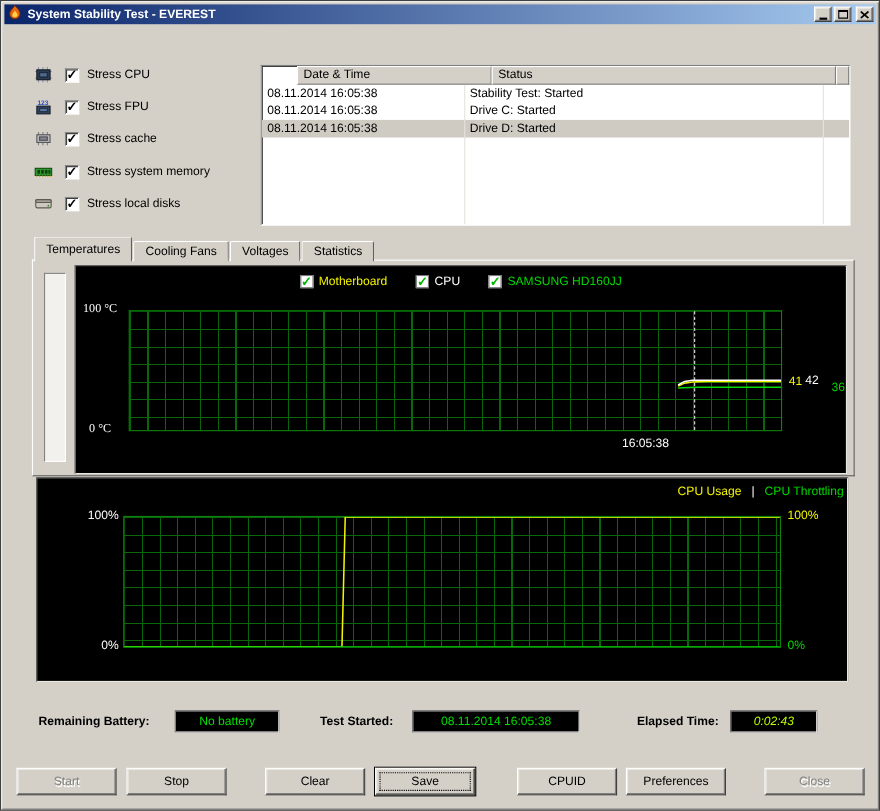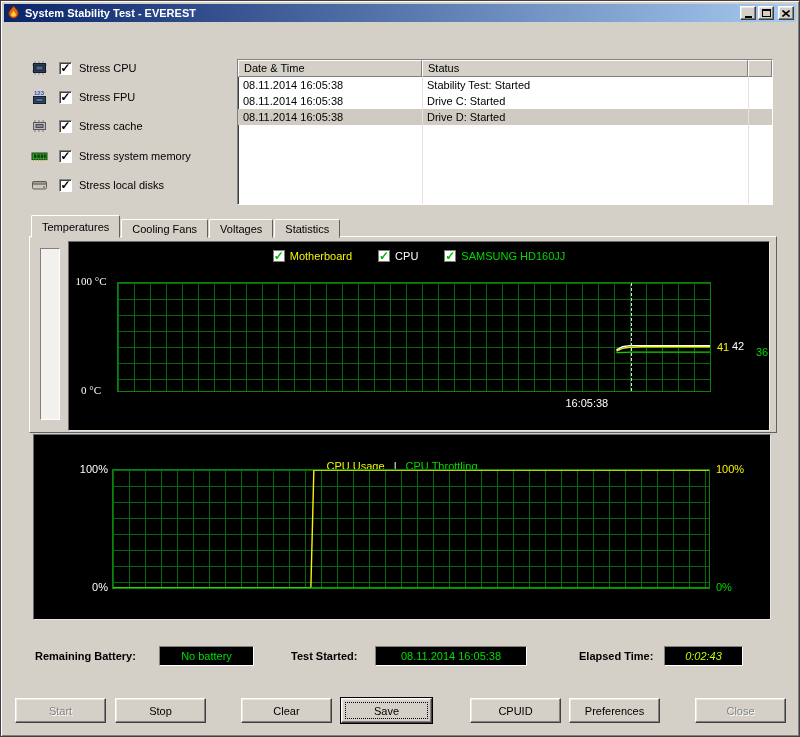--- a/index.html
+++ b/index.html
@@ -27,7 +27,7 @@
   
   .logtable{position:absolute;left:232px;top:36px;width:536px;height:146px;background:#fff;
     border:1px solid;border-color:#808080 #fff #fff #808080;box-shadow:inset 1px 1px 0 #404040;}
-  .thead{display:flex;height:17px;}
+  .thead{display:flex;height:17px;padding-left:32px;}
   .hcell{background:#d4d0c8;border:1px solid;border-color:#fff #808080 #808080 #fff;padding:1px 5px;white-space:nowrap;overflow:hidden;}
   .c1{width:184px;} .c2{width:326px;} .c3{flex:1;}
   .tbody{position:relative;height:calc(100% - 17px);overflow:hidden;}

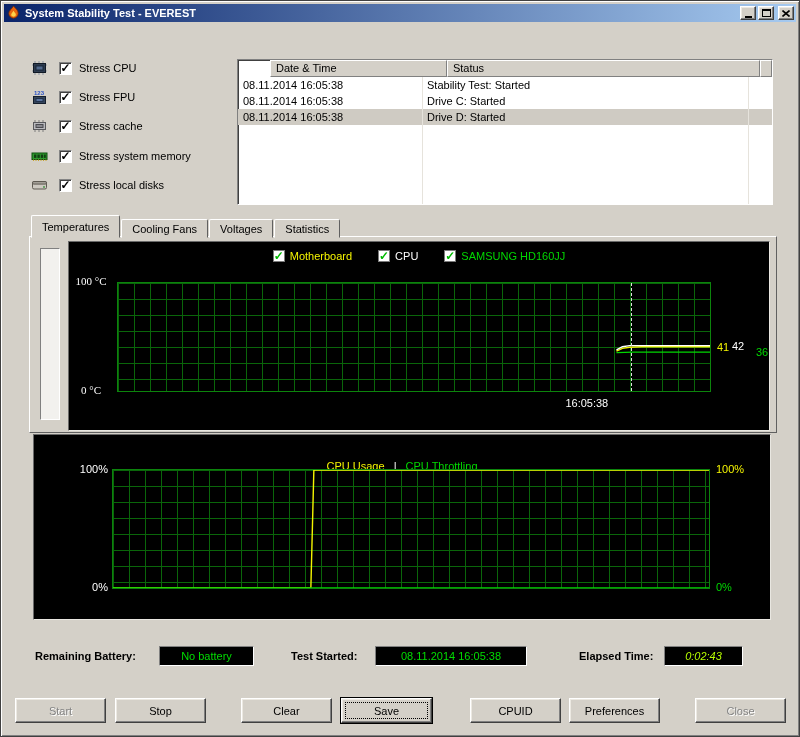--- a/index.html
+++ b/index.html
@@ -66,7 +66,7 @@
   .temp-val:nth-of-type(3){left:8px;}
   .xlabels{position:absolute;left:48px;top:155px;width:594px;height:13px;text-align:center;}
   .time-label{position:absolute;color:#fff;white-space:nowrap;}
-  .chart-title{position:absolute;top:25px;left:0;right:0;text-align:center;white-space:nowrap;}
+  .chart-title{position:absolute;top:6px;left:0;right:0;text-align:right;white-space:nowrap;}
   .chart-title span{margin:0 3px;}
   .ul{position:absolute;left:0;width:74px;text-align:right;}
   .ur{position:absolute;left:682px;width:50px;text-align:left;}

